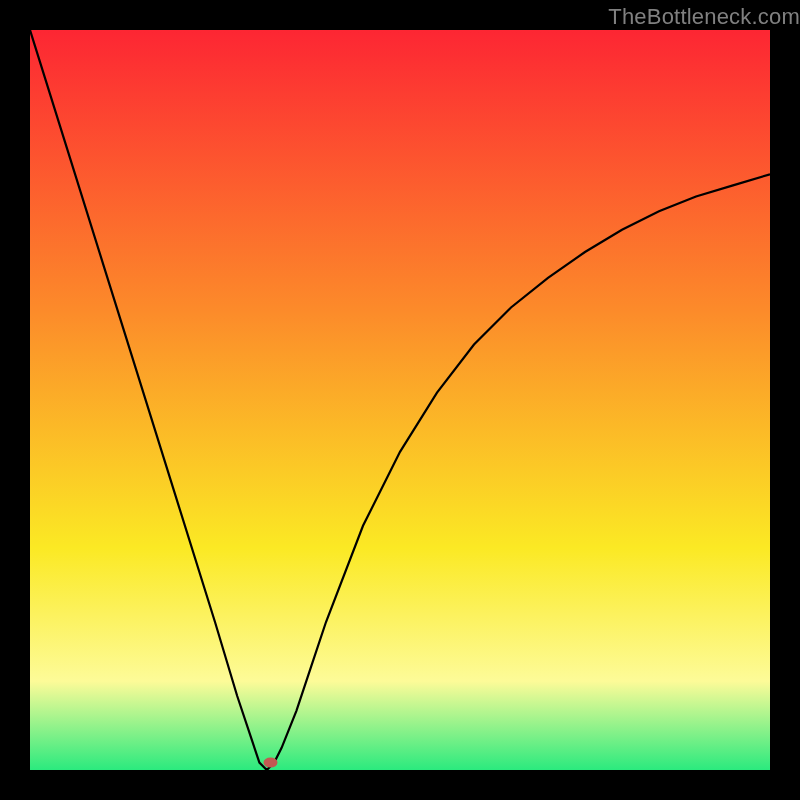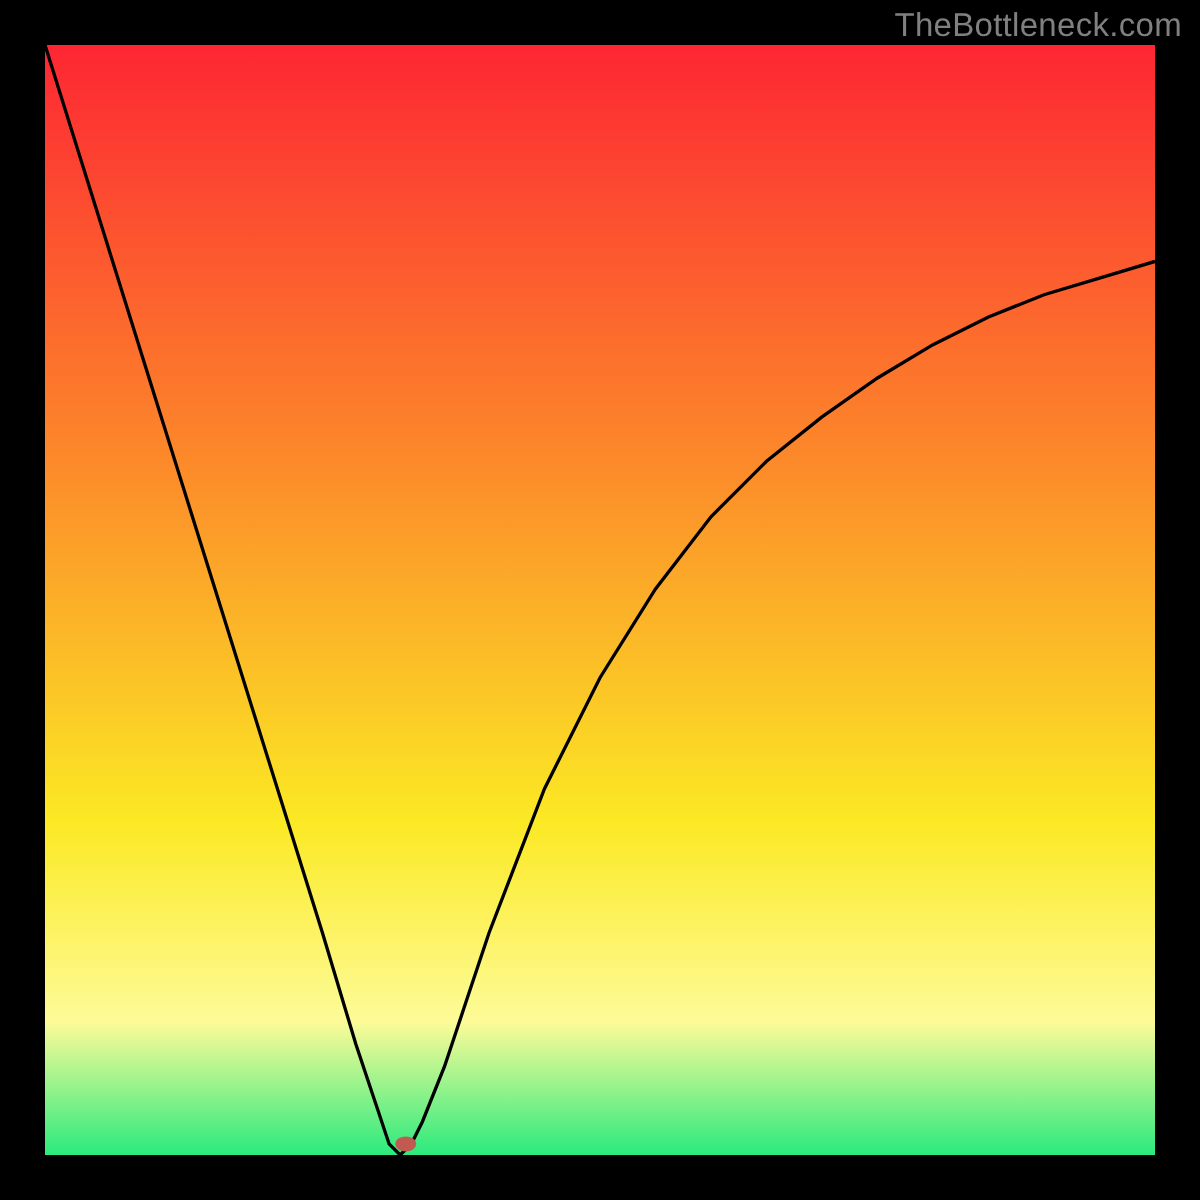--- a/index.html
+++ b/index.html
@@ -28,7 +28,7 @@
   .watermark {
     position: absolute;
     top: 4px;
-    right: 12px;
+    right: 0;
     color: #808080;
     font-size: 22px;
     font-weight: 500;

